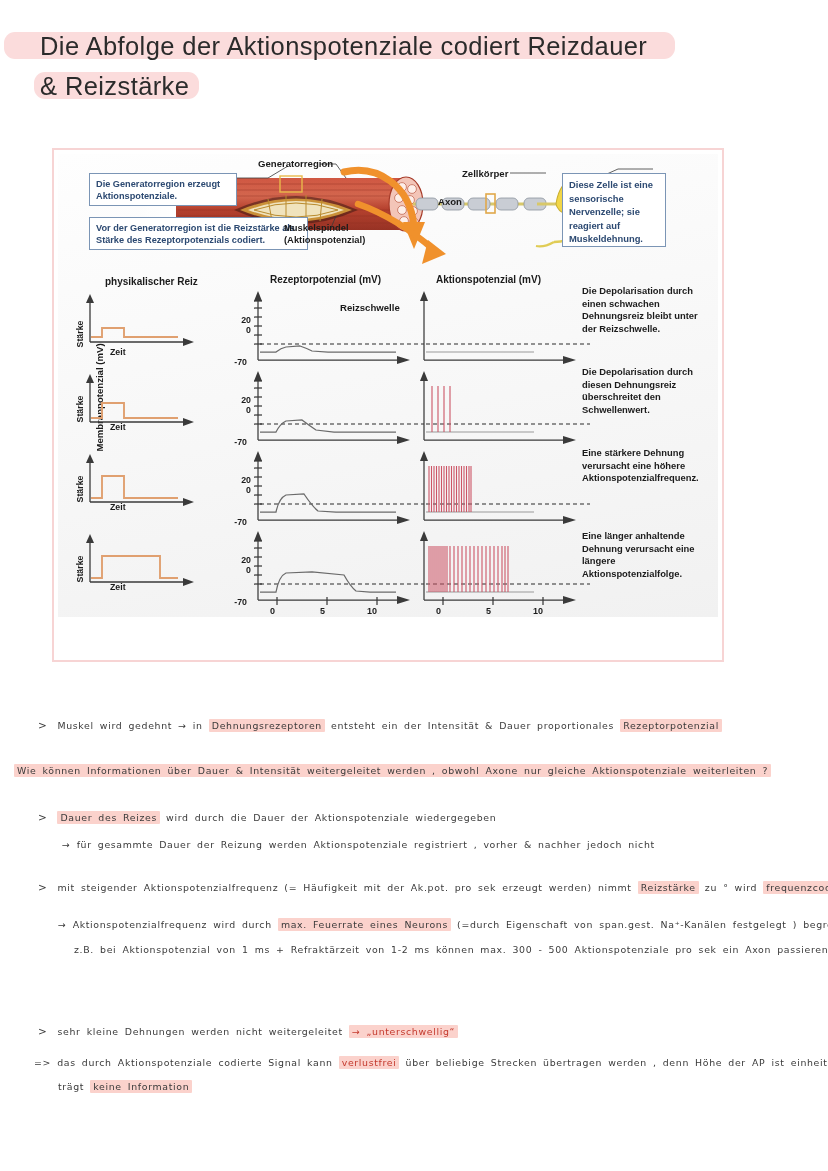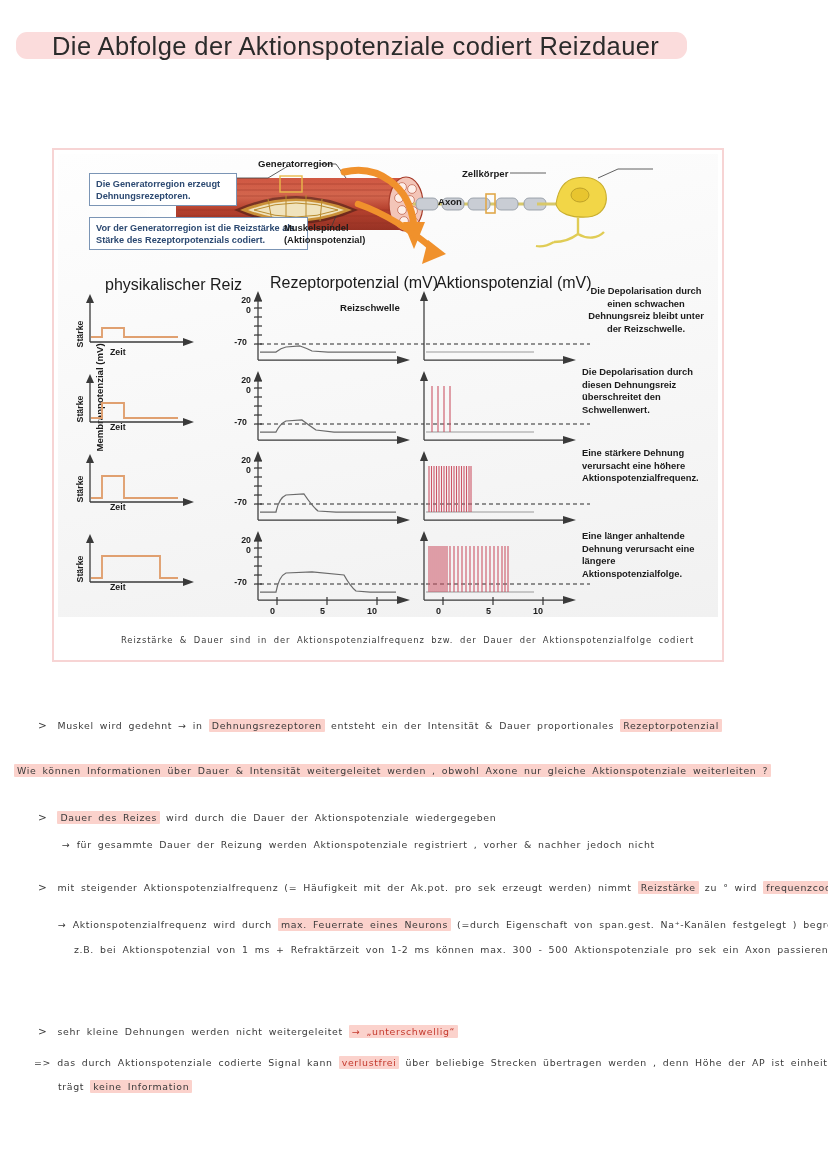--- a/index.html
+++ b/index.html
@@ -22,7 +22,7 @@
     letter-spacing:.4px;
     color:#2b2b2b;
     line-height:40px;
-    padding-left:50px;
+    padding-left:38px;
     white-space:nowrap;
   }
   .title-line .hl{

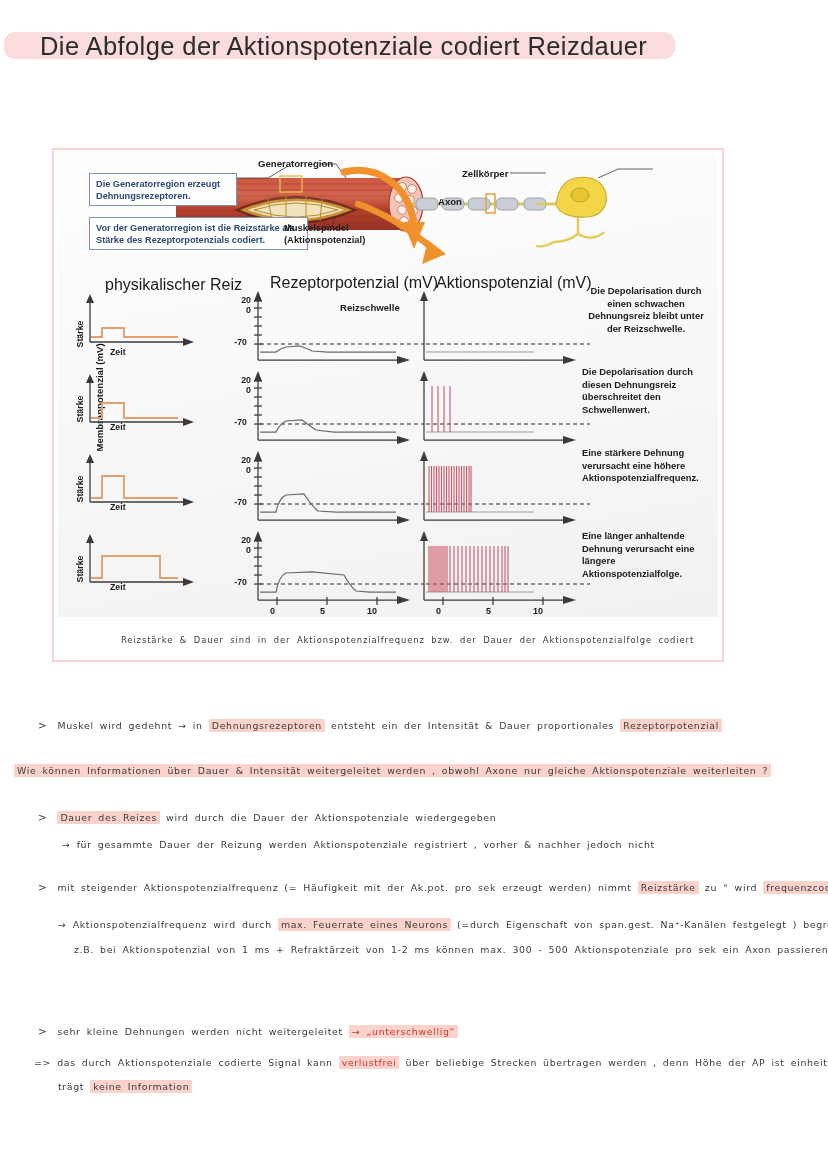--- a/index.html
+++ b/index.html
@@ -164,6 +164,9 @@
 <div class="title-wrap">
   <div class="title-line l1">
     <span class="hl">Die Abfolge der Aktionspotenziale codiert Reizdauer</span>
+  </div>
+  <div class="title-line l2">
+    <span class="hl">&amp; Reizstärke</span>
   </div>
 </div>
 

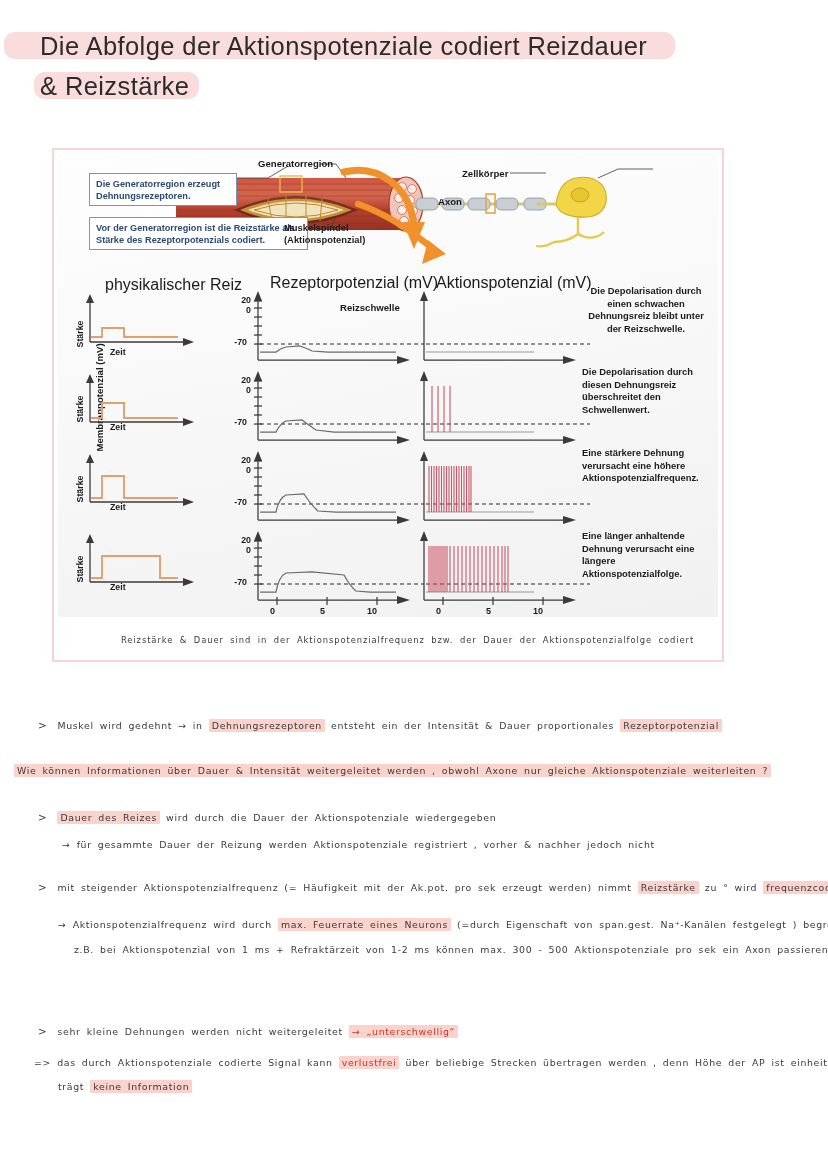--- a/index.html
+++ b/index.html
@@ -277,7 +277,7 @@
       </svg>
     </div>
 
-    <div class="callout c1">Die Generatorregion erzeugt Dehnungsrezeptoren.</div>
+    <div class="callout c1">Die Generatorregion erzeugt Aktionspotenziale.</div>
     <div class="callout c2">Vor der Generatorregion ist die Reizstärke als Stärke des Rezeptorpotenzials codiert.</div>
 
     <div class="lbl generatorregion">Generatorregion</div>

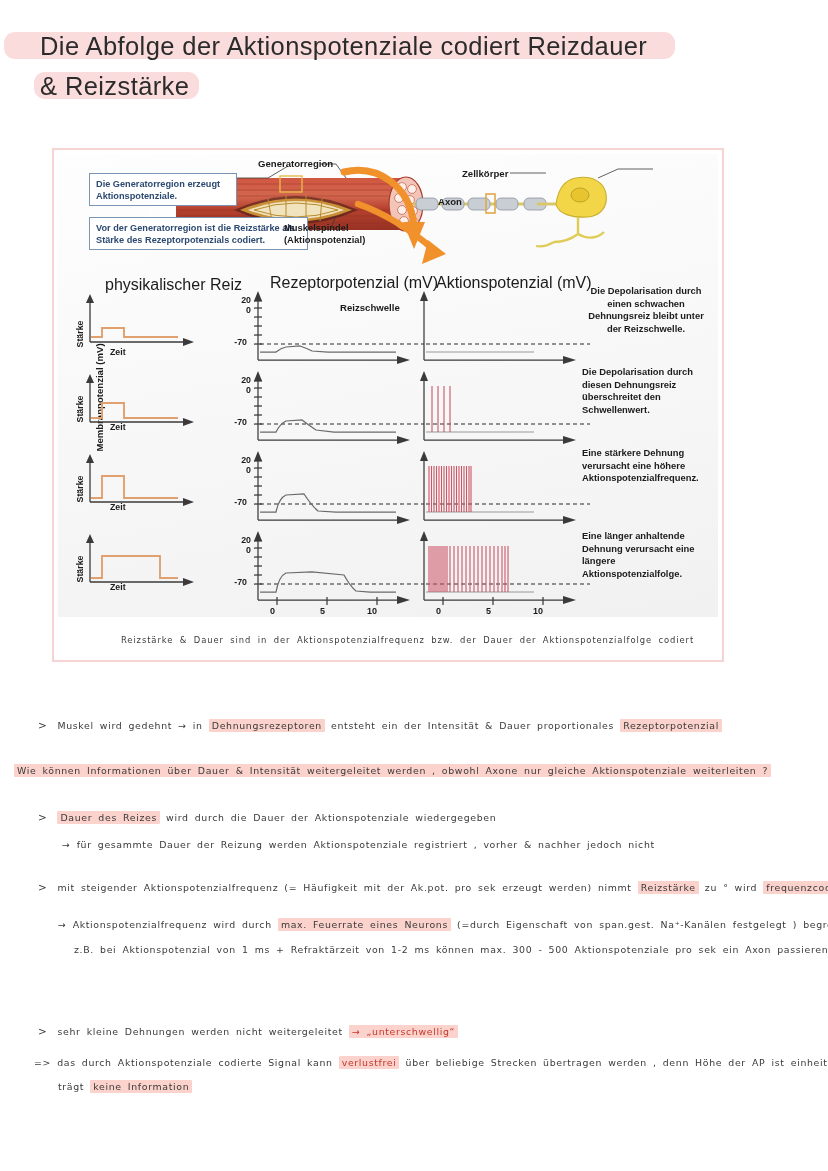--- a/index.html
+++ b/index.html
@@ -279,6 +279,7 @@
 
     <div class="callout c1">Die Generatorregion erzeugt Aktionspotenziale.</div>
     <div class="callout c2">Vor der Generatorregion ist die Reizstärke als Stärke des Rezeptorpotenzials codiert.</div>
+    <div class="callout c3">Diese Zelle ist eine sensorische Nervenzelle; sie reagiert auf Muskeldehnung.</div>
 
     <div class="lbl generatorregion">Generatorregion</div>
     <div class="lbl zellkoerper">Zellkörper</div>

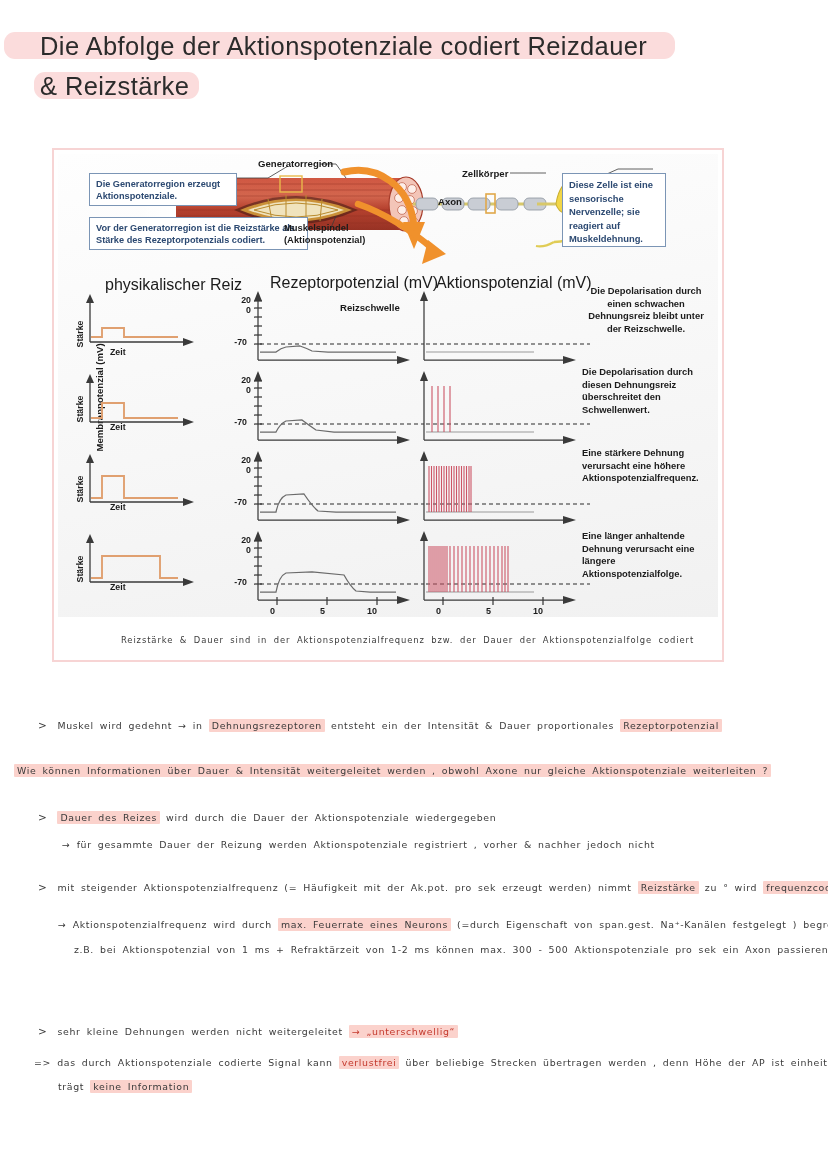--- a/index.html
+++ b/index.html
@@ -83,7 +83,7 @@
   .lbl.muskelspindel{ left:226px; top:68px; line-height:12px; font-size:9.4px;}
 
   
-  .colhead{ position:absolute; font-size:16px; font-weight:400; color:#1b1b1b; white-space:nowrap;}
+  .colhead{ position:absolute; font-size:10px; font-weight:700; color:#1b1b1b; white-space:nowrap;}
   .colhead.h1{ left:47px;  top:122px; }
   .colhead.h2{ left:212px; top:120px; }
   .colhead.h3{ left:378px; top:120px; }

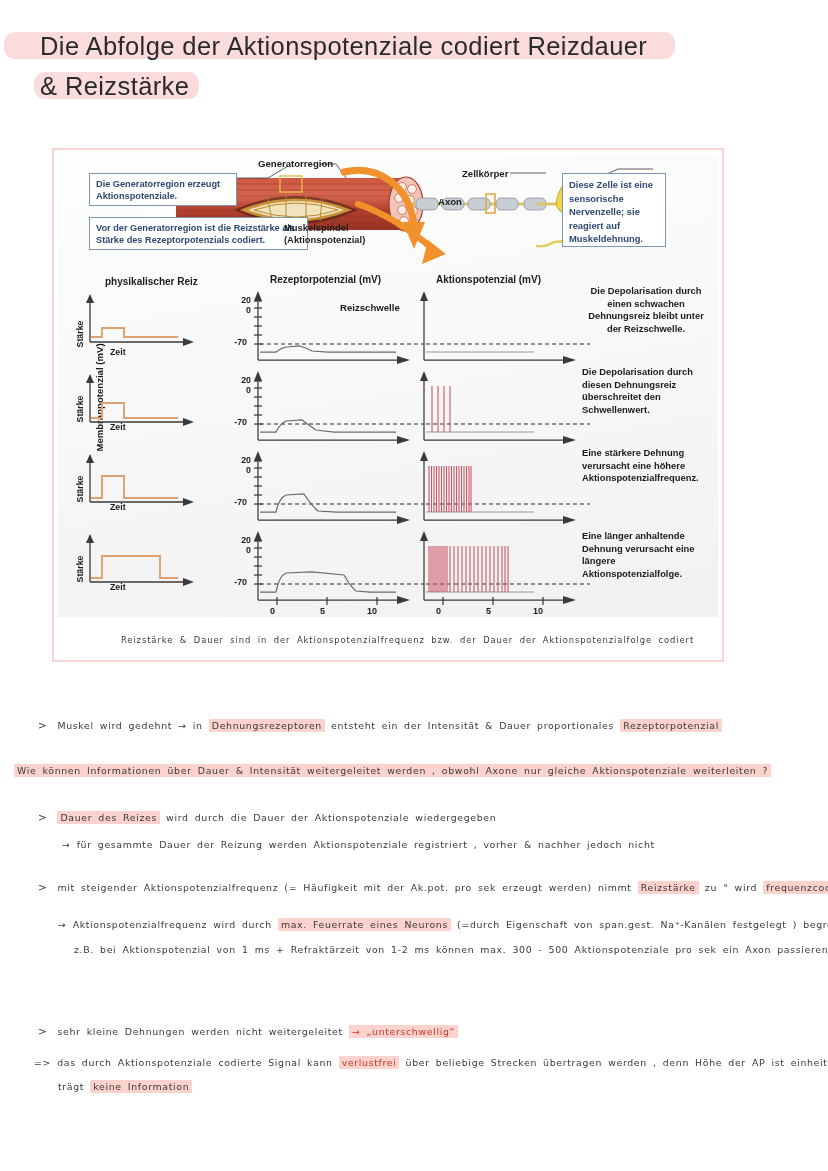--- a/index.html
+++ b/index.html
@@ -521,7 +521,7 @@
     <div class="tick-num" style="left:428px; top:452px;">5</div>
     <div class="tick-num" style="left:475px; top:452px;">10</div>
 
-    <div class="side-note" style="left:524px; top:131px;text-align:center;">Die Depolarisation durch einen schwachen Dehnungsreiz bleibt unter der Reizschwelle.</div>
+    <div class="side-note" style="left:524px; top:131px;">Die Depolarisation durch einen schwachen Dehnungsreiz bleibt unter der Reizschwelle.</div>
     <div class="side-note" style="left:524px; top:212px;">Die Depolarisation durch diesen Dehnungsreiz überschreitet den Schwellenwert.</div>
     <div class="side-note" style="left:524px; top:293px;">Eine stärkere Dehnung verursacht eine höhere Aktionspotenzialfrequenz.</div>
     <div class="side-note" style="left:524px; top:376px;">Eine länger anhaltende Dehnung verursacht eine längere Aktionspotenzialfolge.</div>

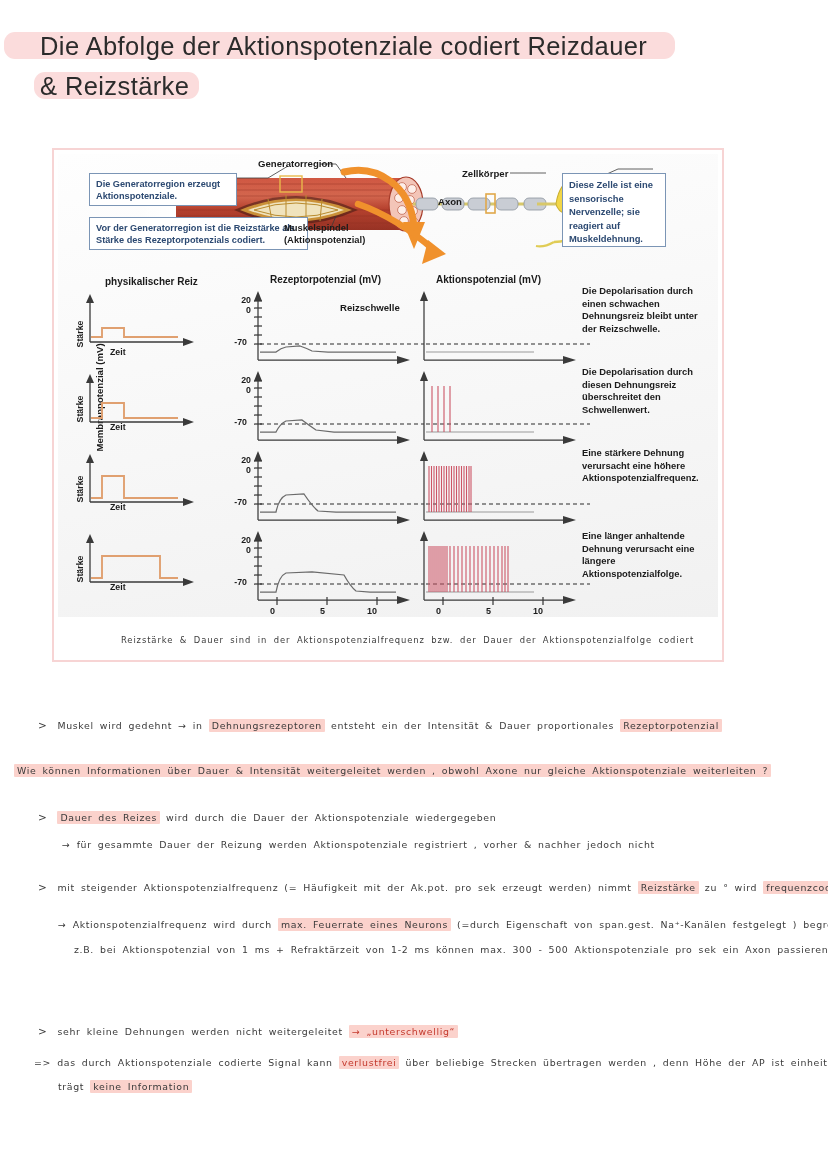--- a/index.html
+++ b/index.html
@@ -110,7 +110,7 @@
 
   .zeit-lbl{ position:absolute; font-size:8.8px; font-weight:700; color:#1b1b1b;}
   .tick-num{ position:absolute; font-size:9px; font-weight:700; color:#1b1b1b;}
-  .ax-num{ position:absolute; font-size:8.8px; font-weight:700; color:#1b1b1b; text-align:right; width:18px;}
+  .ax-num{ position:absolute; font-size:8.8px; font-weight:700; color:#1b1b1b; text-align:right; width:18px;margin-top:20px;}
 
   .side-note{
     position:absolute;

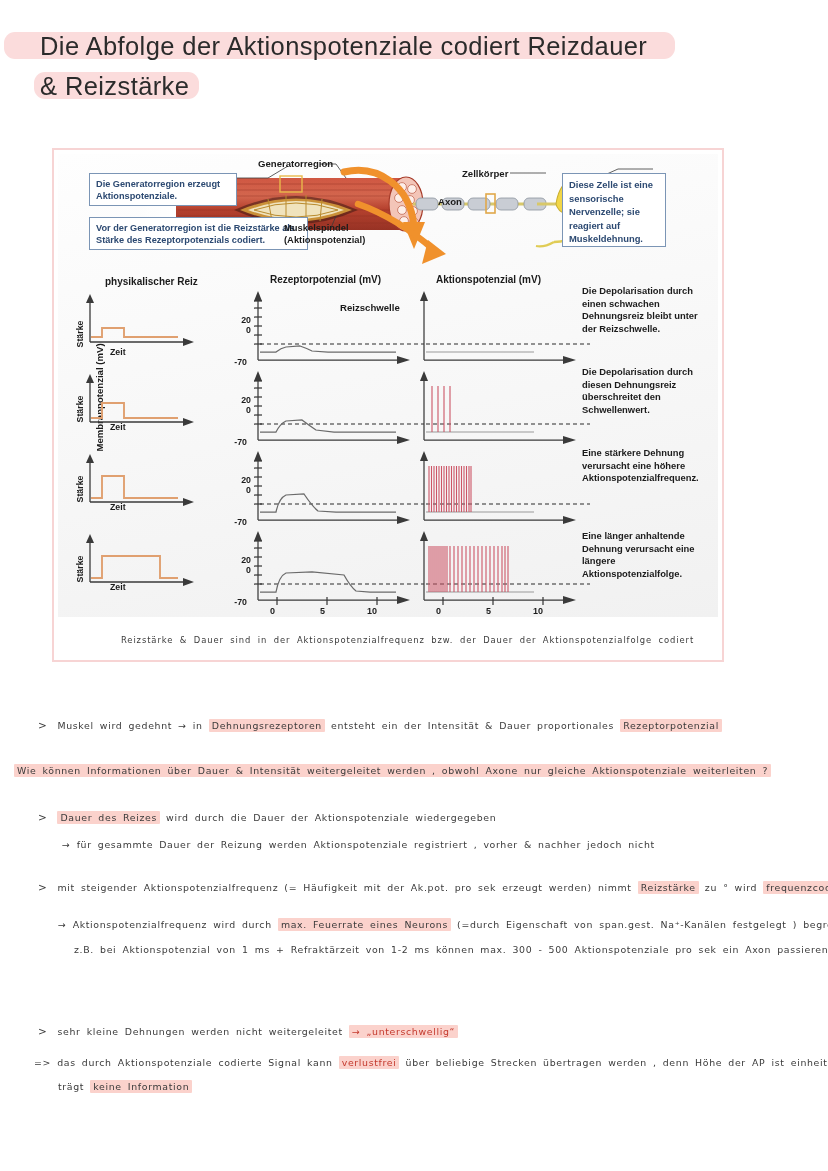--- a/index.html
+++ b/index.html
@@ -527,9 +527,6 @@
     <div class="side-note" style="left:524px; top:376px;">Eine länger anhaltende Dehnung verursacht eine längere Aktionspotenzialfolge.</div>
   </div>
 
-  <div class="fig-caption">
-    <span class="hw">Reizstärke &amp; Dauer sind in der Aktionspotenzialfrequenz bzw. der Dauer der Aktionspotenzialfolge codiert</span>
-  </div>
 </div>
 
 <div class="notes">

